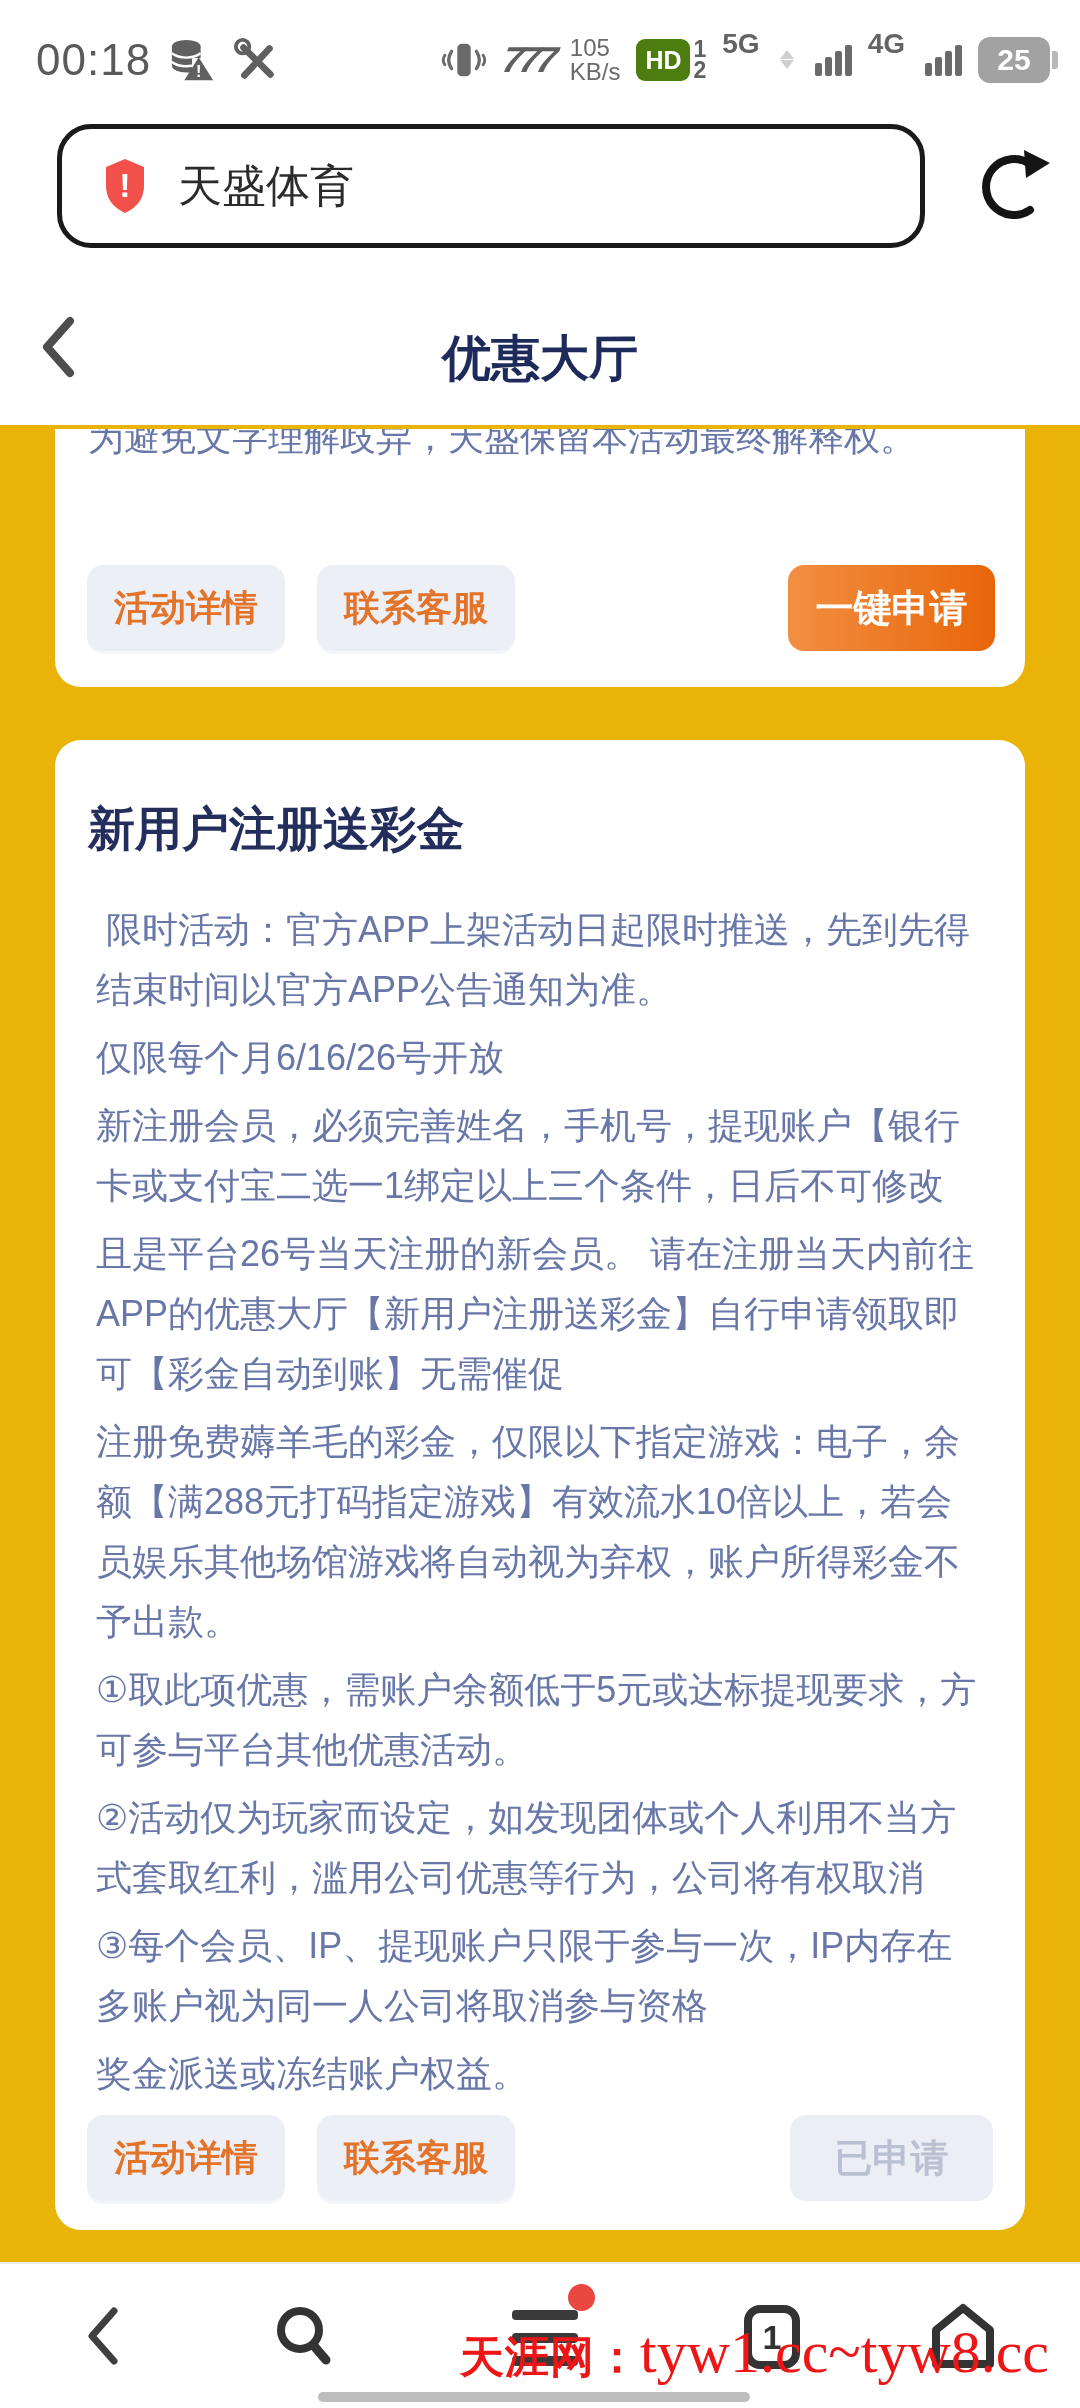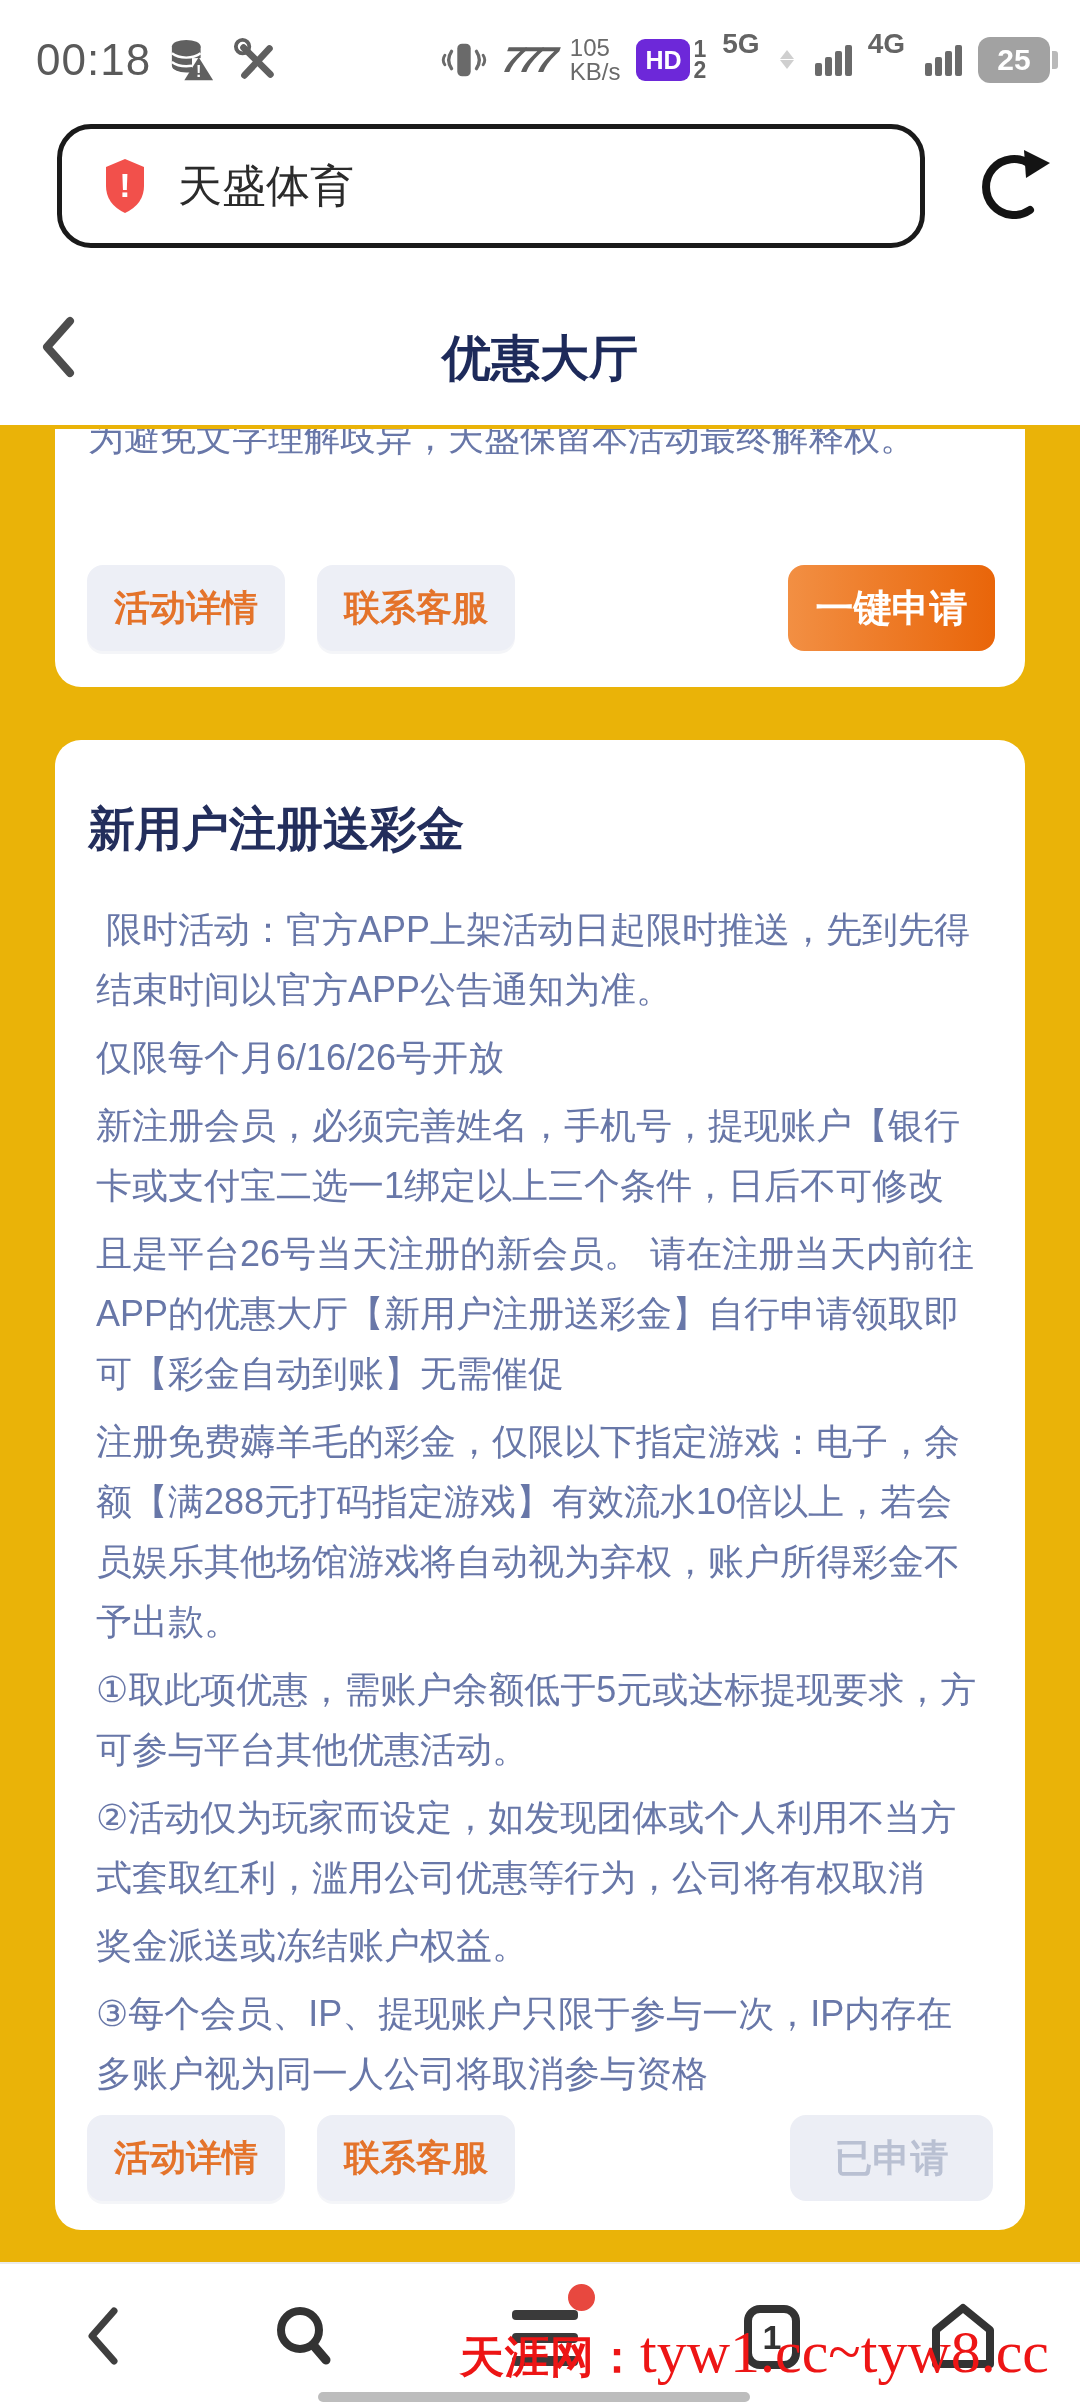--- a/index.html
+++ b/index.html
@@ -19,7 +19,7 @@
   .sb-speed{display:flex;flex-direction:column;align-items:flex-start;line-height:24px;
     font-size:24px;color:#6a6a6a;font-weight:500;}
   .hd-wrap{display:flex;align-items:center;gap:3px;}
-  .hd-badge{width:54px;height:42px;background:#6d28d9;border-radius:9px;color:#fff;
+  .hd-badge{width:54px;height:42px;background:#4d7c0f;border-radius:9px;color:#fff;
     font-size:25px;font-weight:800;display:flex;align-items:center;justify-content:center;}
   .sim-col{display:flex;flex-direction:column;font-size:23px;font-weight:700;
     color:#606060;line-height:21px;}

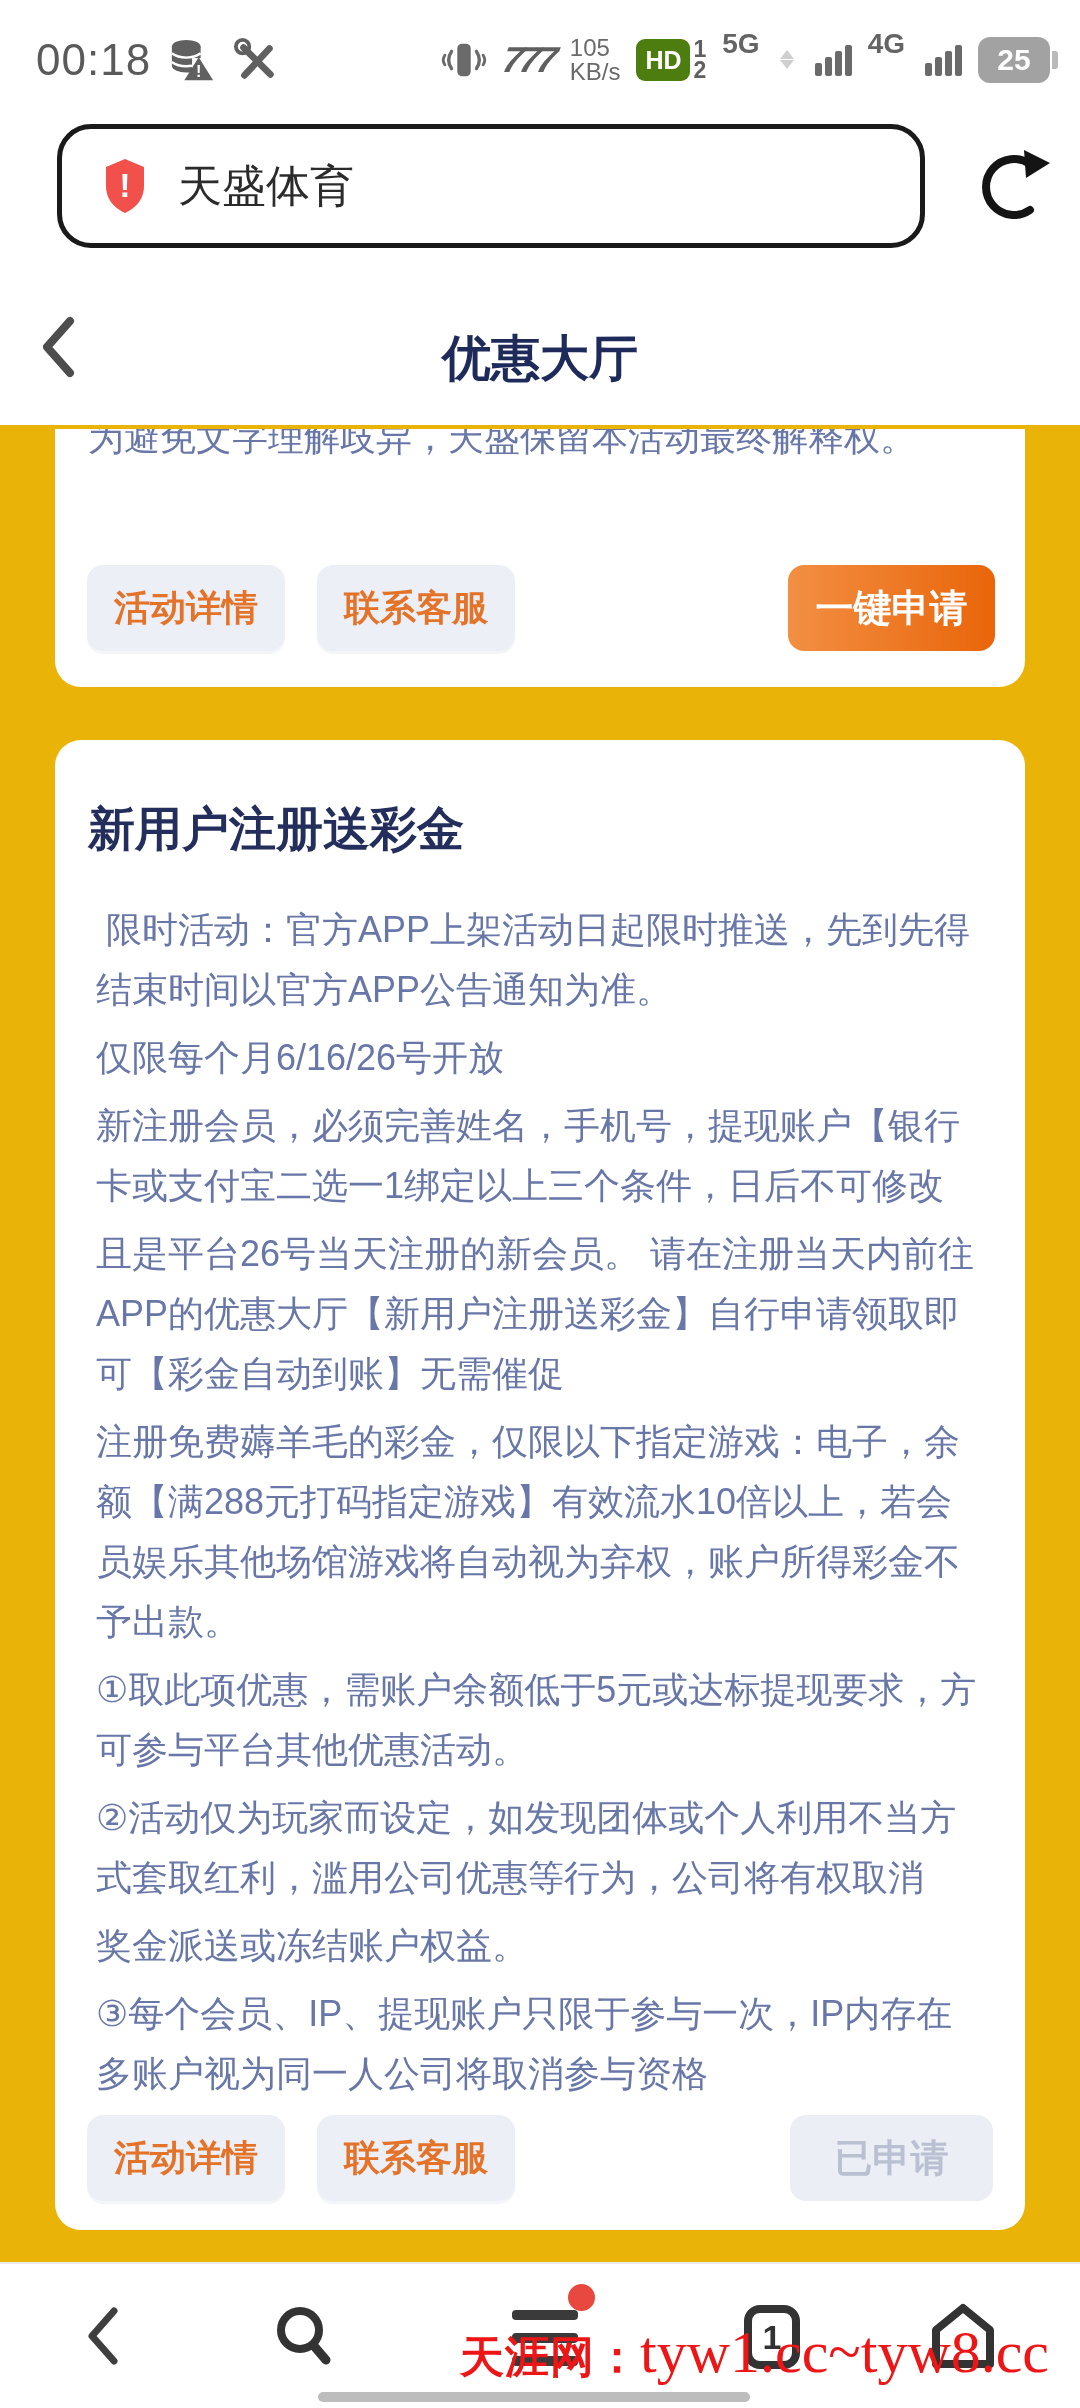--- a/index.html
+++ b/index.html
@@ -196,8 +196,8 @@
         <p>注册免费薅羊毛的彩金，仅限以下指定游戏：电子，余额【满288元打码指定游戏】有效流水10倍以上，若会员娱乐其他场馆游戏将自动视为弃权，账户所得彩金不予出款。</p>
         <p>①取此项优惠，需账户余额低于5元或达标提现要求，方可参与平台其他优惠活动。</p>
         <p>②活动仅为玩家而设定，如发现团体或个人利用不当方 式套取红利，滥用公司优惠等行为，公司将有权取消</p>
+        <p>③每个会员、IP、提现账户只限于参与一次，IP内存在多账户视为同一人公司将取消参与资格</p>
         <p>奖金派送或冻结账户权益。</p>
-        <p>③每个会员、IP、提现账户只限于参与一次，IP内存在多账户视为同一人公司将取消参与资格</p>
       </div>
       <div class="btn-row">
         <div class="btn btn-gray btn-details">活动详情</div>

